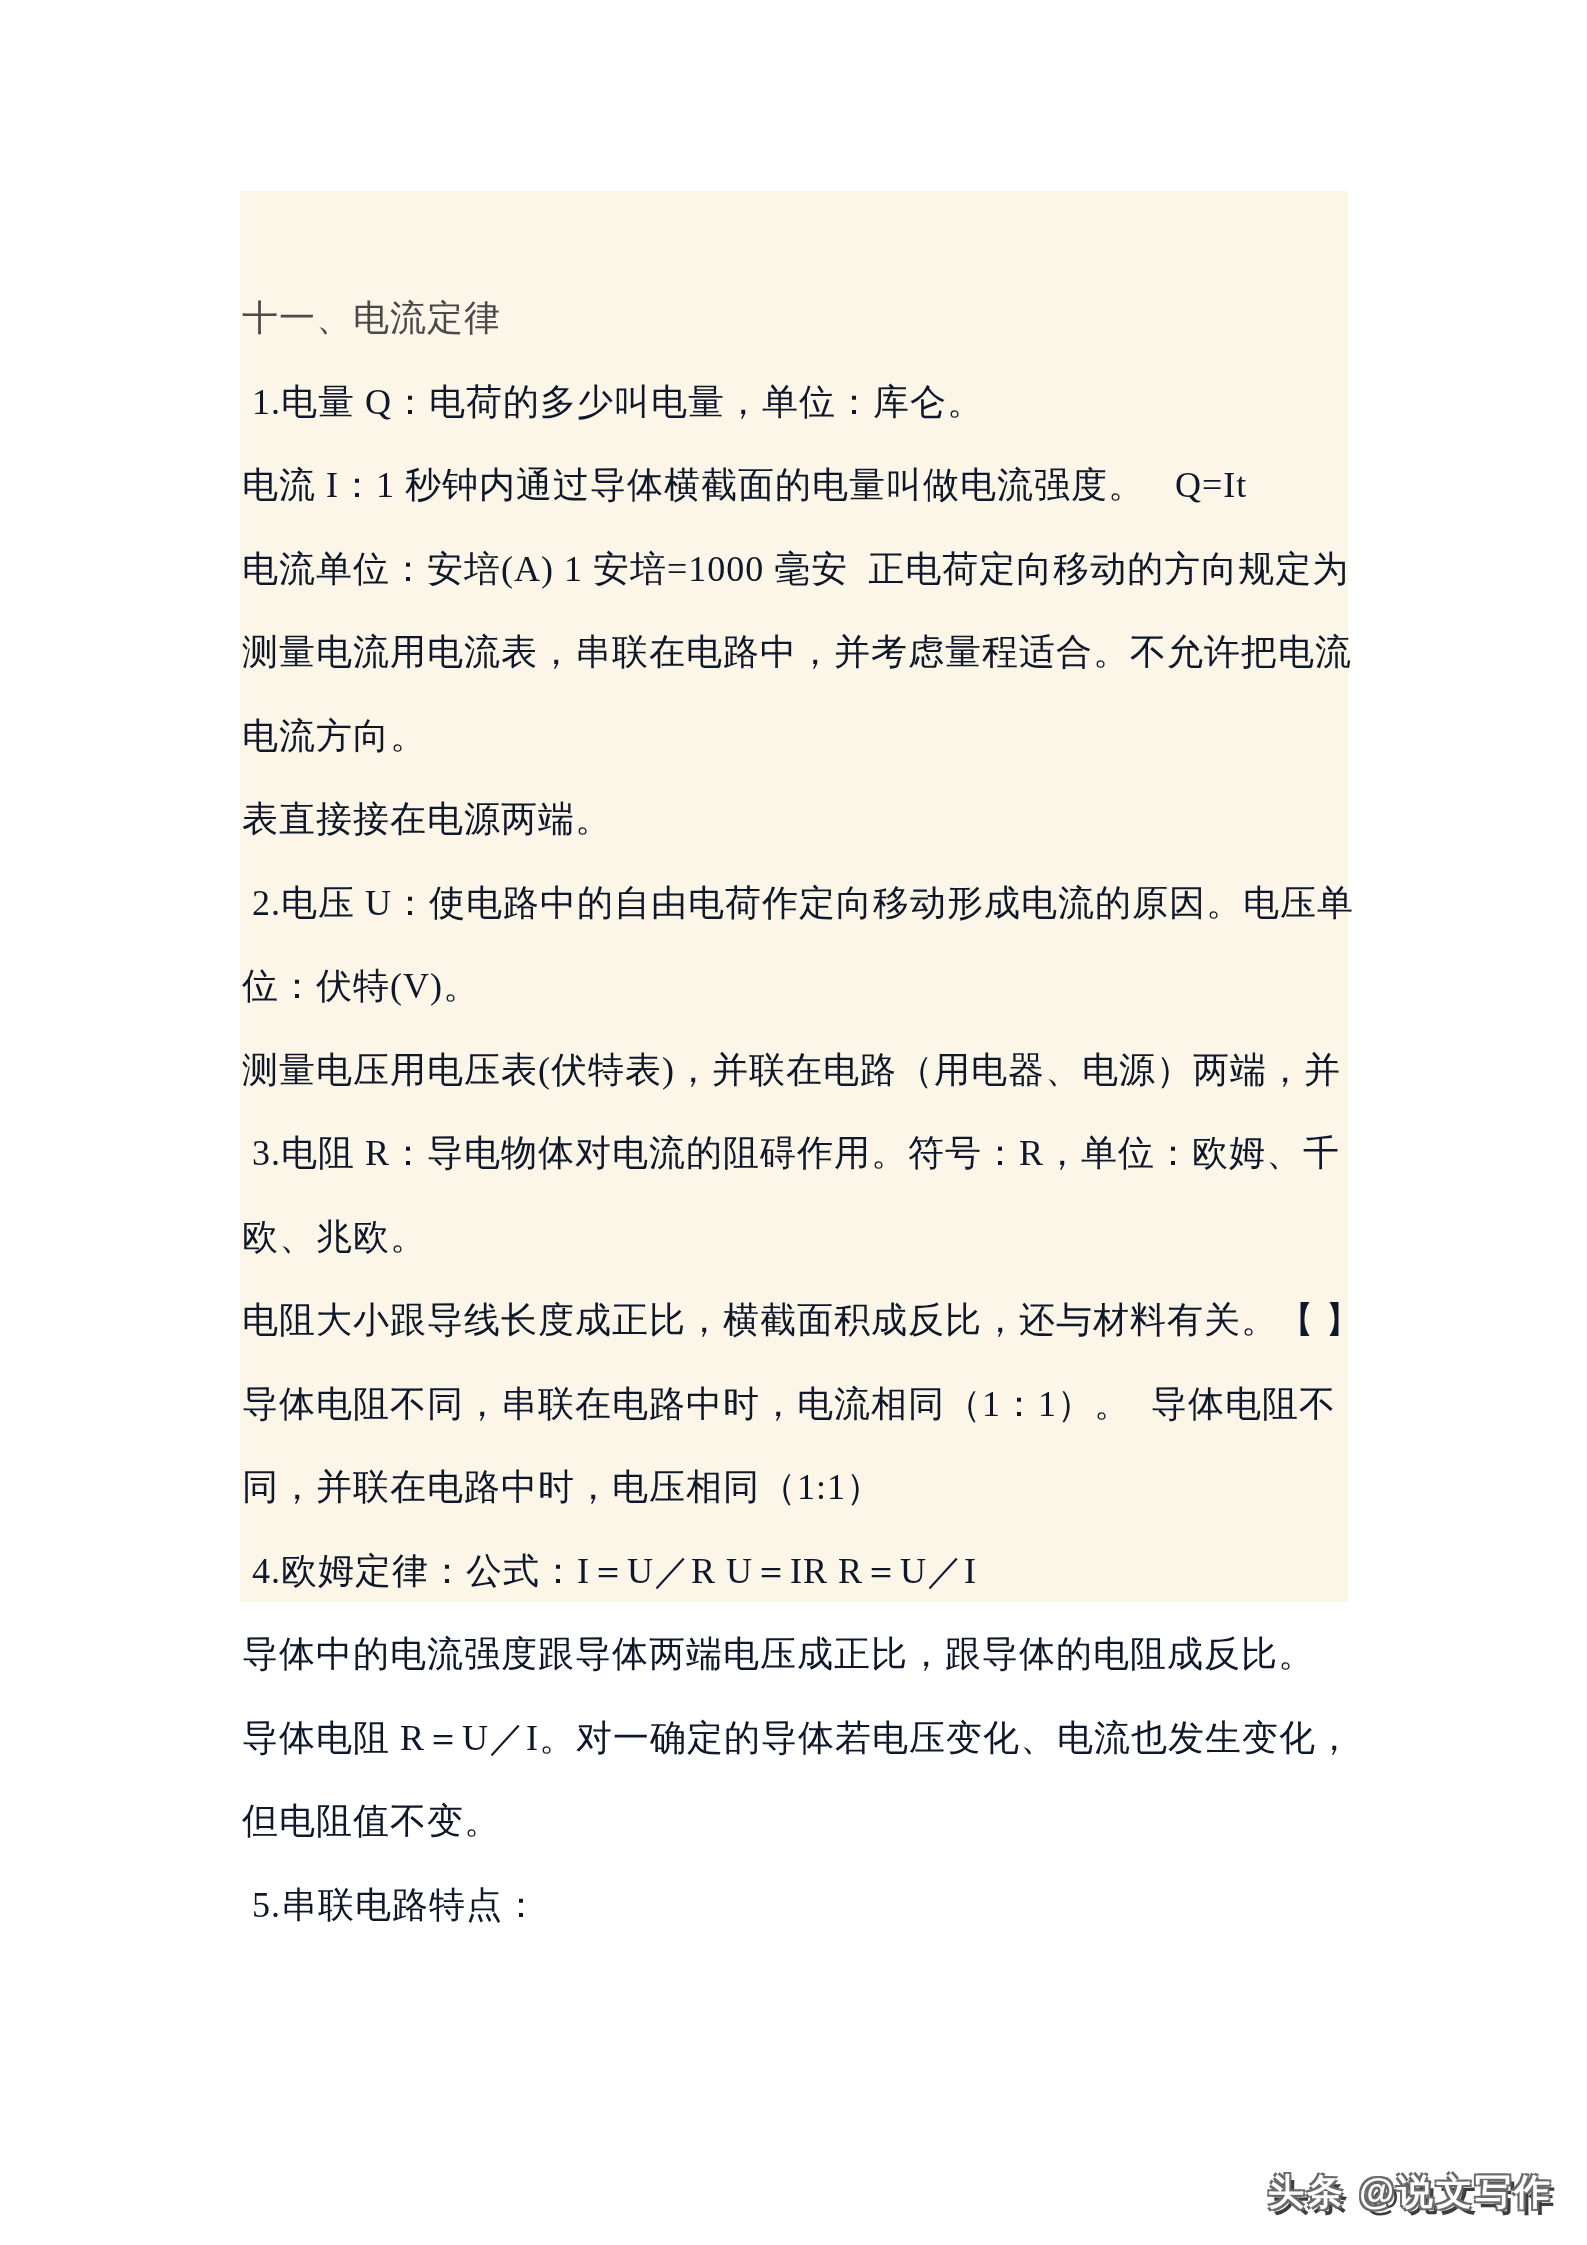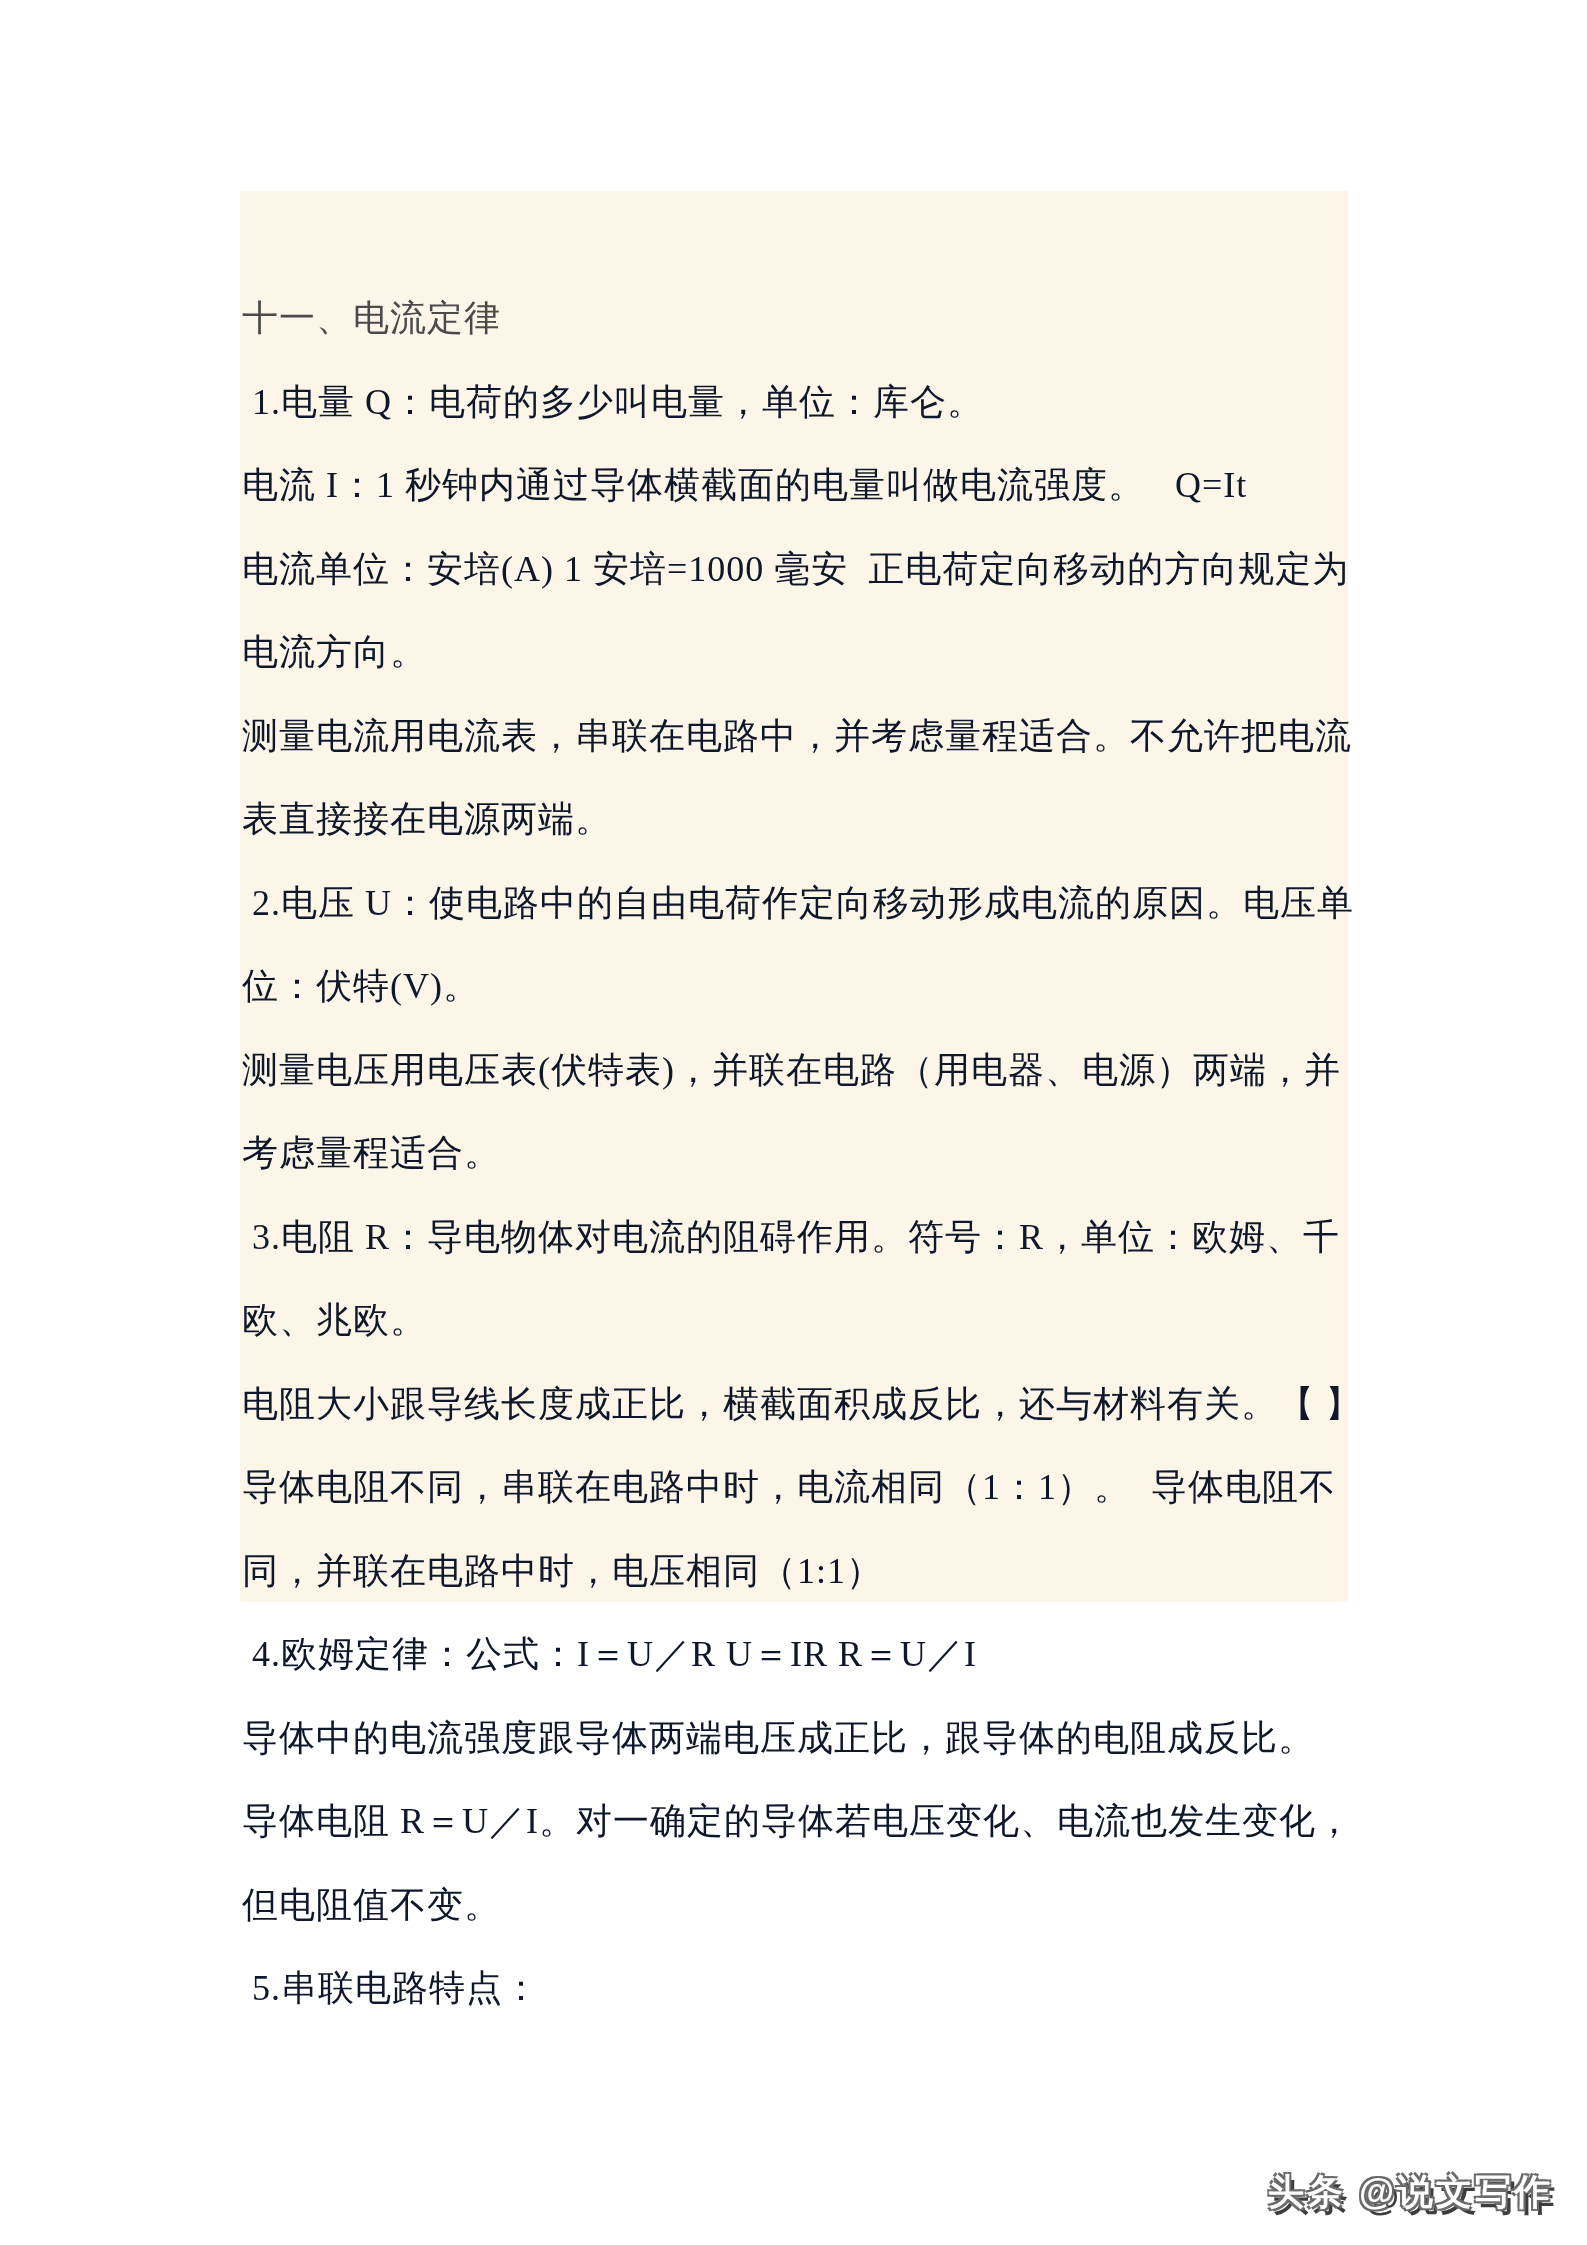--- a/index.html
+++ b/index.html
@@ -54,8 +54,8 @@
       <div class="doc-line"> 1.电量 Q：电荷的多少叫电量，单位：库仑。</div>
       <div class="doc-line">电流 I：1 秒钟内通过导体横截面的电量叫做电流强度。   Q=It</div>
       <div class="doc-line">电流单位：安培(A) 1 安培=1000 毫安  正电荷定向移动的方向规定为</div>
+      <div class="doc-line">测量电流用电流表，串联在电路中，并考虑量程适合。不允许把电流</div>
       <div class="doc-line">电流方向。</div>
-      <div class="doc-line">测量电流用电流表，串联在电路中，并考虑量程适合。不允许把电流</div>
       <div class="doc-line">表直接接在电源两端。</div>
       <div class="doc-line"> 2.电压 U：使电路中的自由电荷作定向移动形成电流的原因。电压单</div>
       <div class="doc-line">位：伏特(V)。</div>

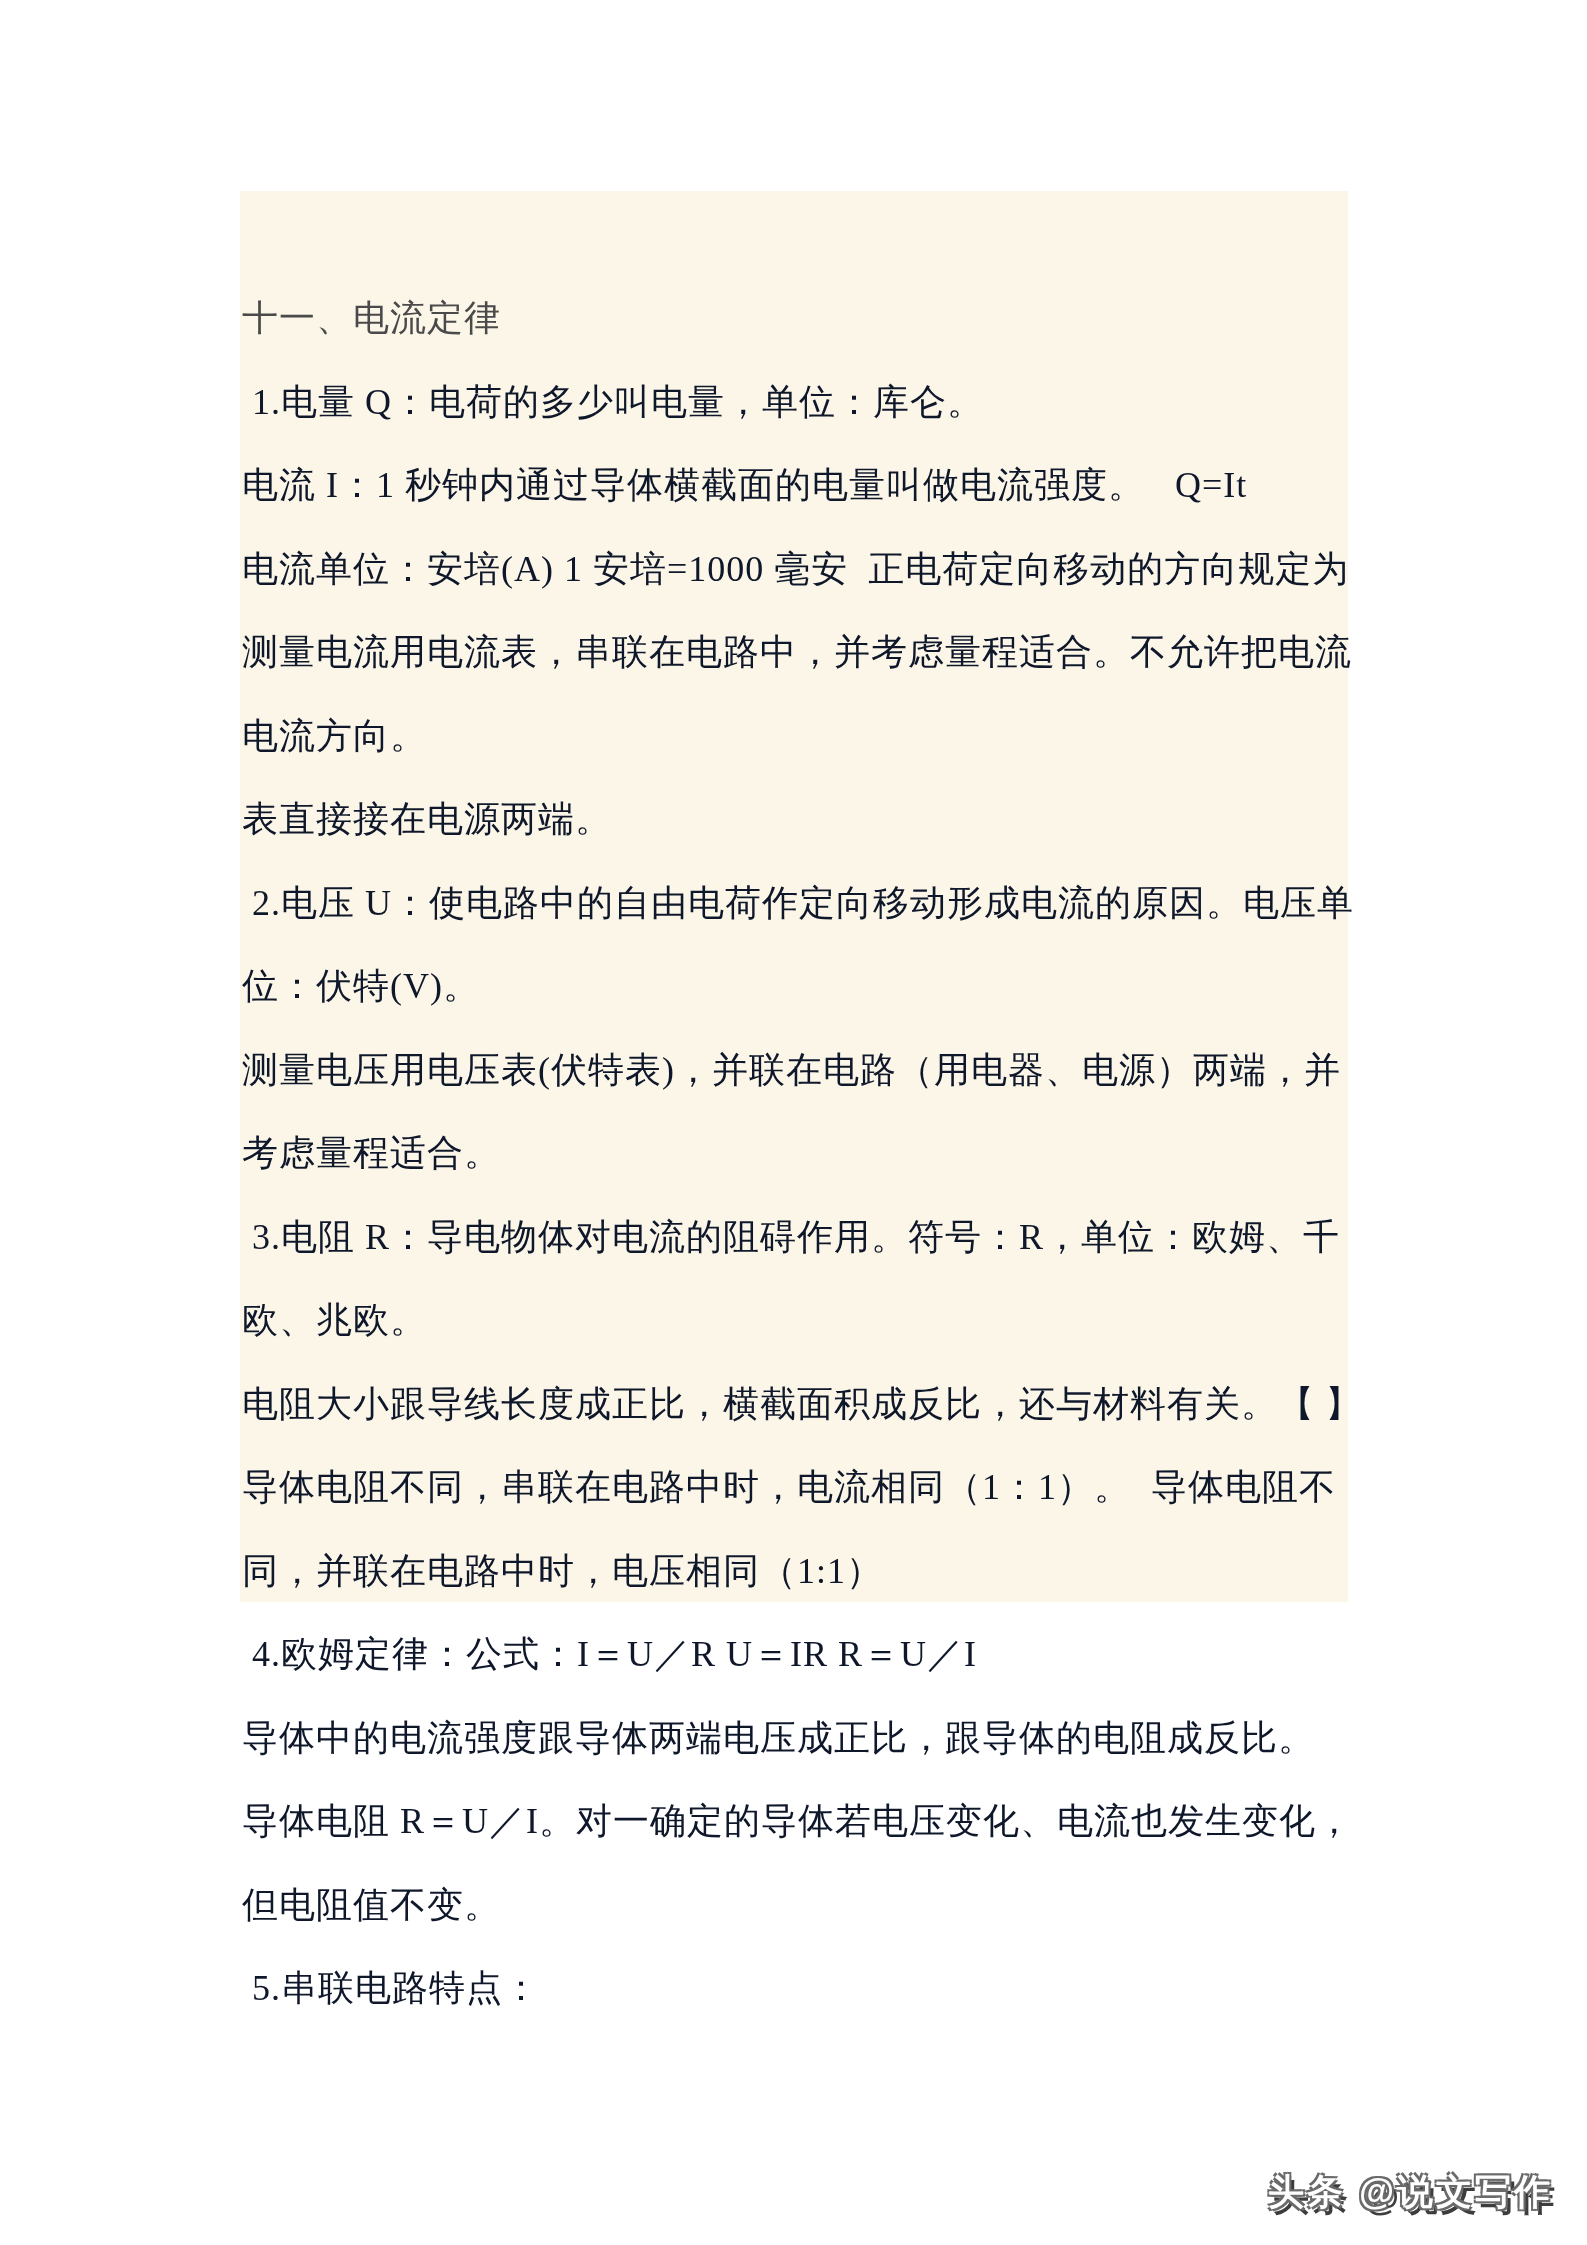--- a/index.html
+++ b/index.html
@@ -60,7 +60,6 @@
       <div class="doc-line"> 2.电压 U：使电路中的自由电荷作定向移动形成电流的原因。电压单</div>
       <div class="doc-line">位：伏特(V)。</div>
       <div class="doc-line">测量电压用电压表(伏特表)，并联在电路（用电器、电源）两端，并</div>
-      <div class="doc-line">考虑量程适合。</div>
       <div class="doc-line"> 3.电阻 R：导电物体对电流的阻碍作用。符号：R，单位：欧姆、千</div>
       <div class="doc-line">欧、兆欧。</div>
       <div class="doc-line">电阻大小跟导线长度成正比，横截面积成反比，还与材料有关。【 】</div>

